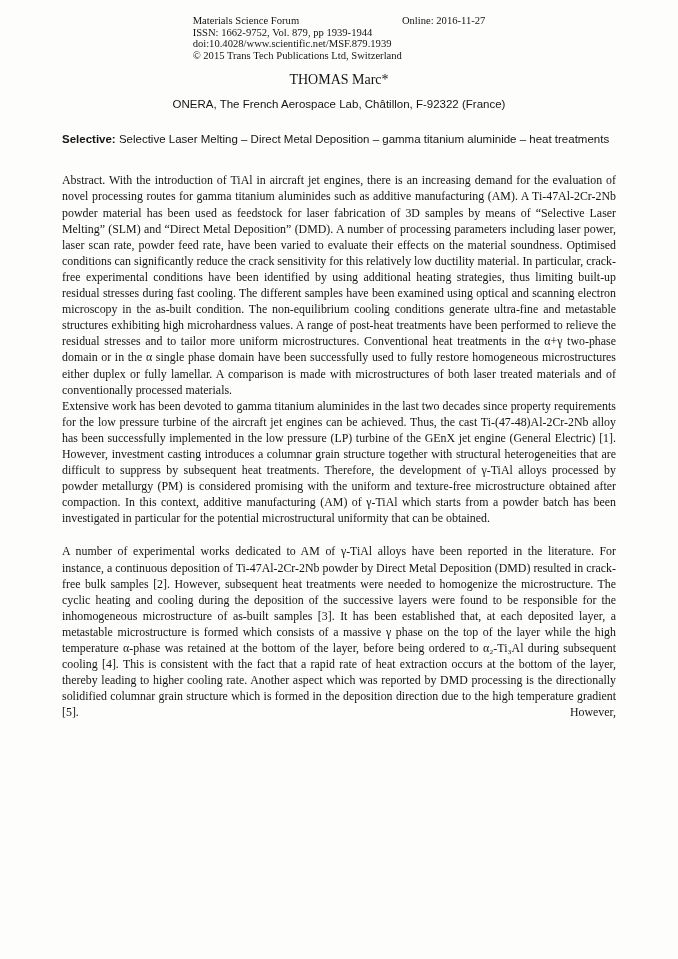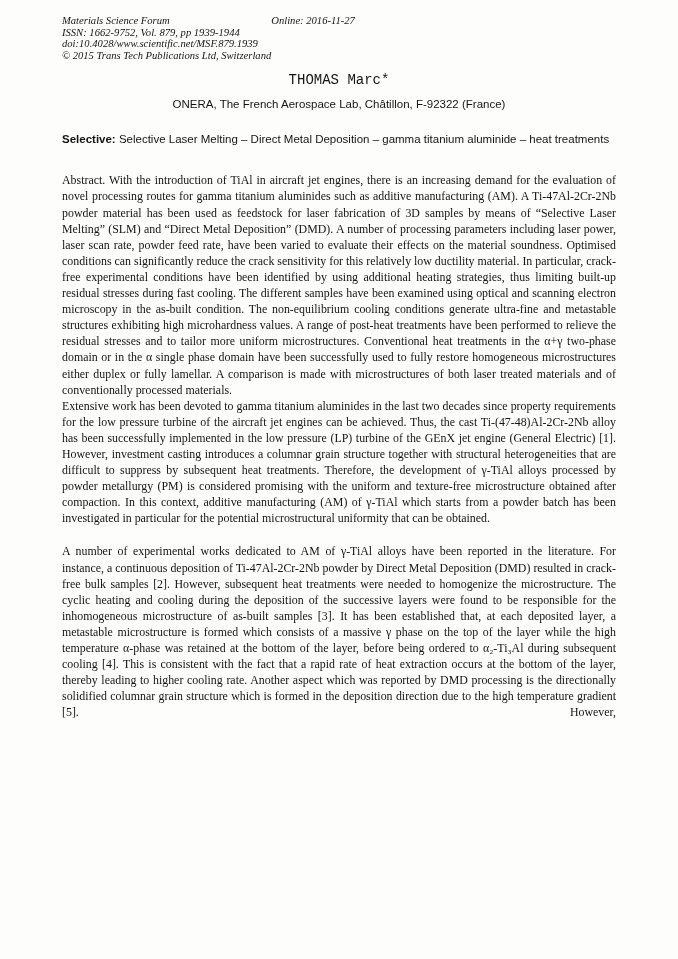--- a/index.html
+++ b/index.html
@@ -17,9 +17,8 @@
   }
   .header-row {
     display: flex;
-    justify-content: flex-start;
+    justify-content: center;
     align-items: flex-start;
-    font-style: italic;
     font-size: 10.6px;
     line-height: 11.6px;
   }

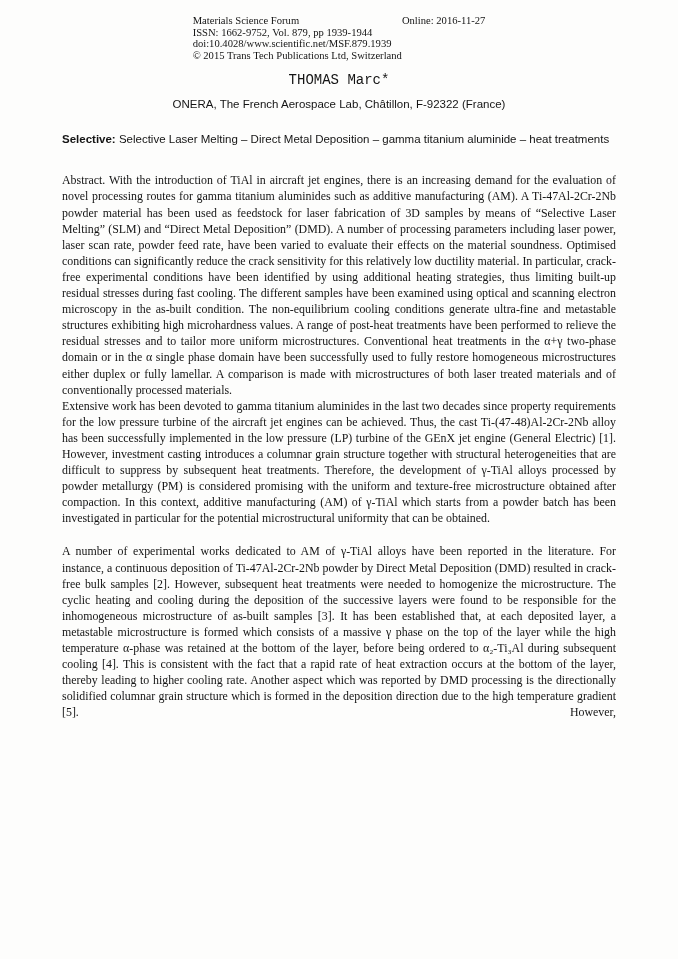--- a/index.html
+++ b/index.html
@@ -32,7 +32,7 @@
     max-width: 566px;
   }
   .author {
-    font-family: Liberation Mono, monospace;
+    font-family: Liberation Serif, serif;
     font-size: 14px;
     text-align: center;
     margin-top: 11px;

